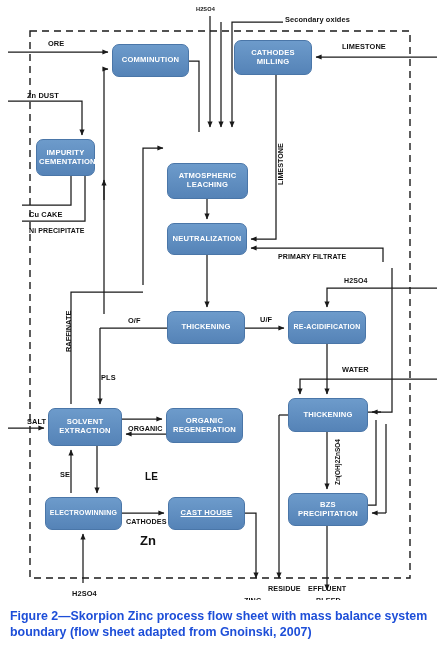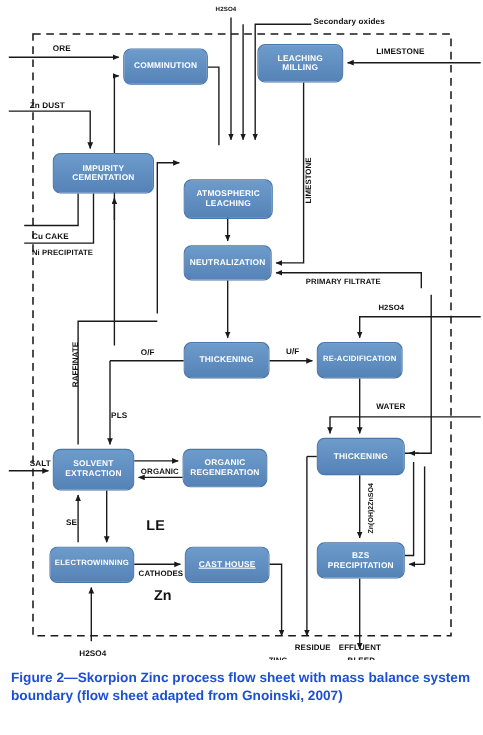--- a/index.html
+++ b/index.html
@@ -122,7 +122,7 @@
       <span>COMMINUTION</span>
     </div>
     <div class="node" style="left:234px;top:40px;width:78px;height:35px;font-size:7.6px;">
-      <span>LEACHING MILLING</span>
+      <span>CATHODES MILLING</span>
     </div>
     <div class="node" style="left:48px;top:139px;width:92px;height:37px;font-size:7.6px;">
       <span>IMPURITY CEMENTATION</span>

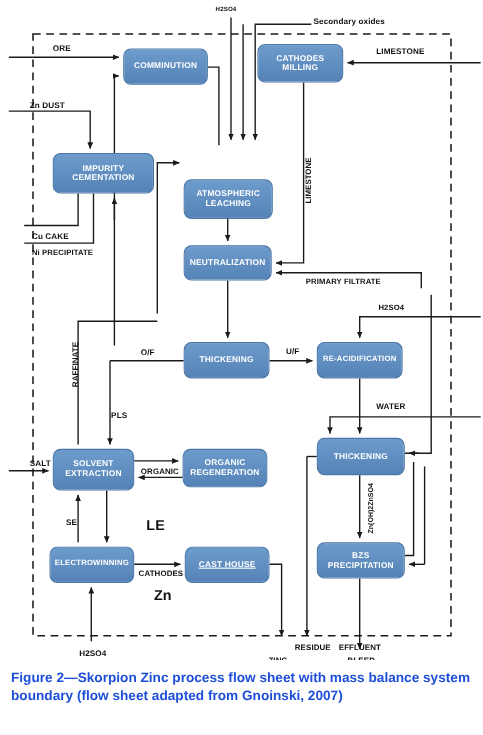--- a/index.html
+++ b/index.html
@@ -124,7 +124,7 @@
     <div class="node" style="left:234px;top:40px;width:78px;height:35px;font-size:7.6px;">
       <span>CATHODES MILLING</span>
     </div>
-    <div class="node" style="left:48px;top:139px;width:92px;height:37px;font-size:7.6px;">
+    <div class="node" style="left:36px;top:139px;width:59px;height:37px;font-size:7.6px;">
       <span>IMPURITY CEMENTATION</span>
     </div>
     <div class="node" style="left:167px;top:131px;width:81px;height:36px;font-size:7.6px;margin-top:32px;">

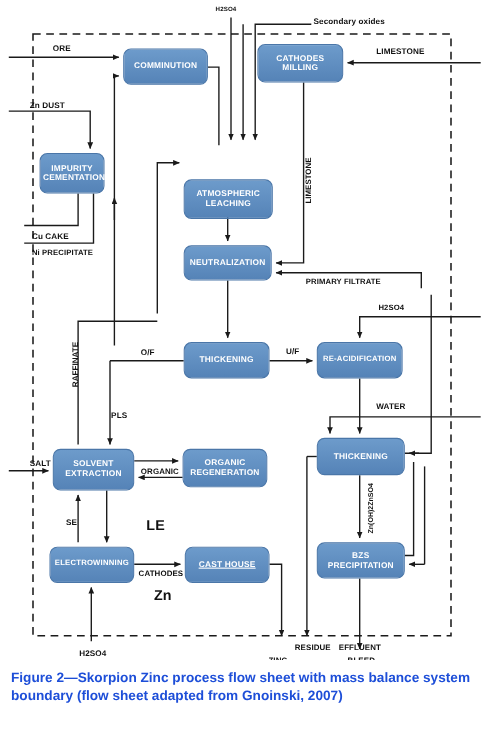--- a/index.html
+++ b/index.html
@@ -174,7 +174,7 @@
     <div class="flab" style="left:27px;top:418px;font-size:7.4px;">SALT</div>
     <div class="flab" style="left:128px;top:425px;font-size:7.2px;">ORGANIC</div>
     <div class="flab" style="left:60px;top:471px;font-size:7.4px;">SE</div>
-    <div class="flab" style="left:93px;top:471px;font-size:13px;padding-left:40px;">LE</div>
+    <div class="flab" style="left:105px;top:471px;font-size:10px;padding-left:40px;">LE</div>
     <div class="flab" style="left:140px;top:534px;font-size:13px;">Zn</div>
     <div class="flab" style="left:126px;top:518px;font-size:7.2px;">CATHODES</div>
     <div class="flab" style="left:72px;top:590px;font-size:7.4px;">H2SO4</div>

